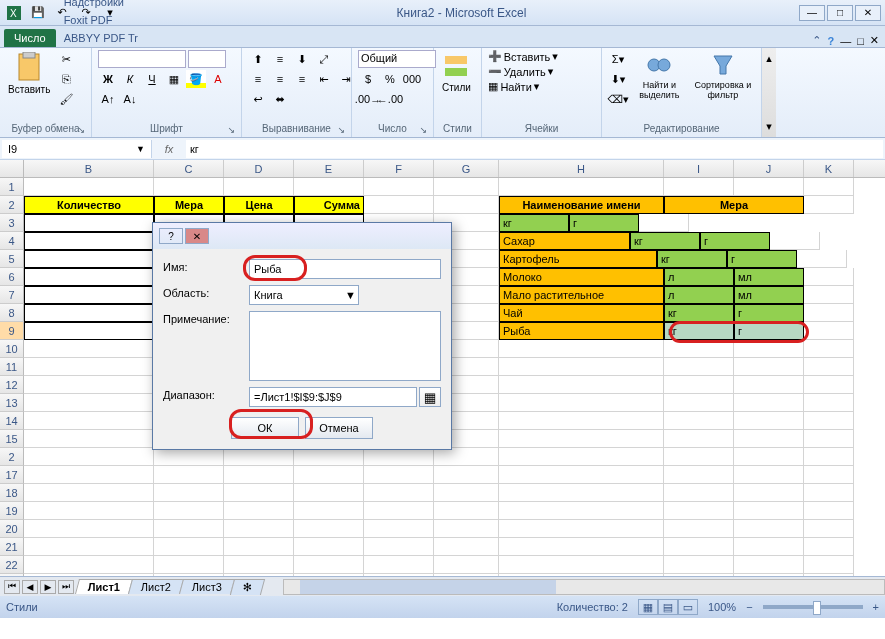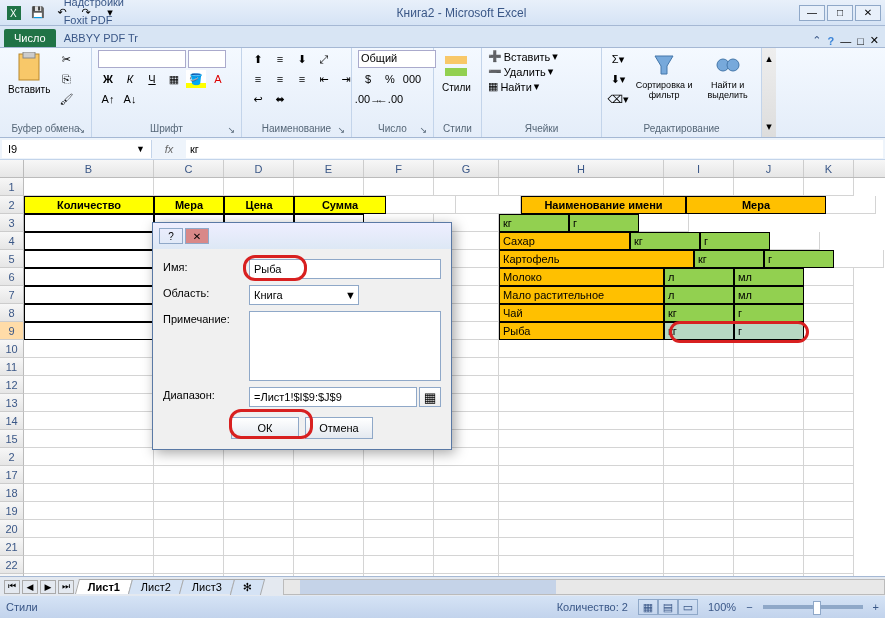--- a/index.html
+++ b/index.html
@@ -254,16 +254,16 @@
       </div>
       <div class="bigbtn">
           <svg width="26" height="26">
-            <path d="M4,4 L22,4 L16,14 L16,22 L10,22 L10,14 Z" fill="#77a9db" stroke="#4477aa"></path>
-          </svg>
-          <span style="font-size:9px;text-align:center;">Сортировка и фильтр</span>
-        </div>
-      <div class="bigbtn">
-          <svg width="26" height="26">
             <circle cx="8" cy="13" r="6" fill="#77a9db" stroke="#4477aa"></circle>
             <circle cx="18" cy="13" r="6" fill="#77a9db" stroke="#4477aa"></circle>
           </svg>
           <span style="font-size:9px;text-align:center;">Найти и выделить</span>
+        </div>
+      <div class="bigbtn">
+          <svg width="26" height="26">
+            <path d="M4,4 L22,4 L16,14 L16,22 L10,22 L10,14 Z" fill="#77a9db" stroke="#4477aa"></path>
+          </svg>
+          <span style="font-size:9px;text-align:center;">Сортировка и фильтр</span>
         </div>
     </div>
     <div class="group-label">Редактирование</div>

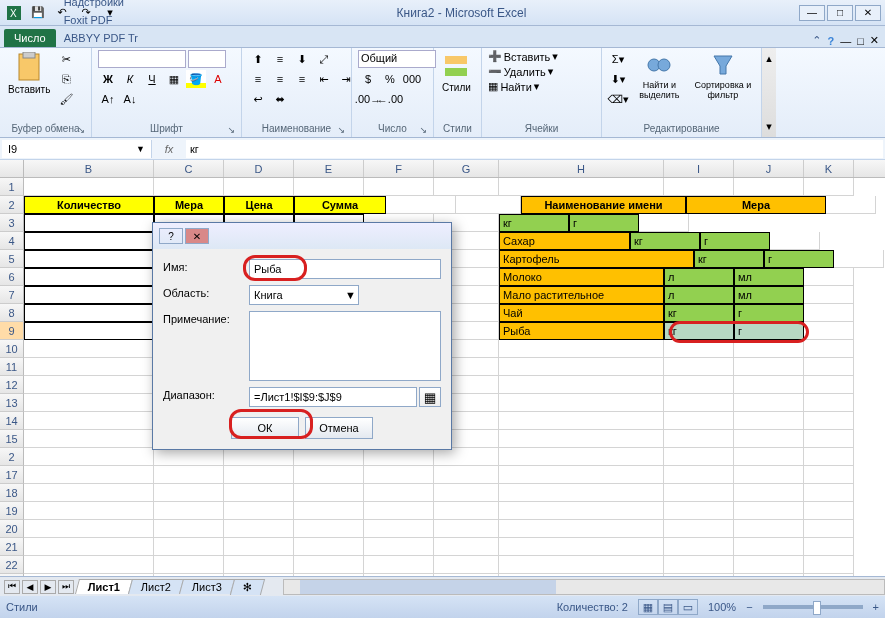--- a/index.html
+++ b/index.html
@@ -204,7 +204,7 @@
         <div class="smallbtn">⬌</div>
       </div>
     </div>
-    <div class="group-label"><span>Наименование</span><span class="launcher">↘</span></div>
+    <div class="group-label"><span>Выравнивание</span><span class="launcher">↘</span></div>
   </div>
 
   <div class="group" style="width:82px;">

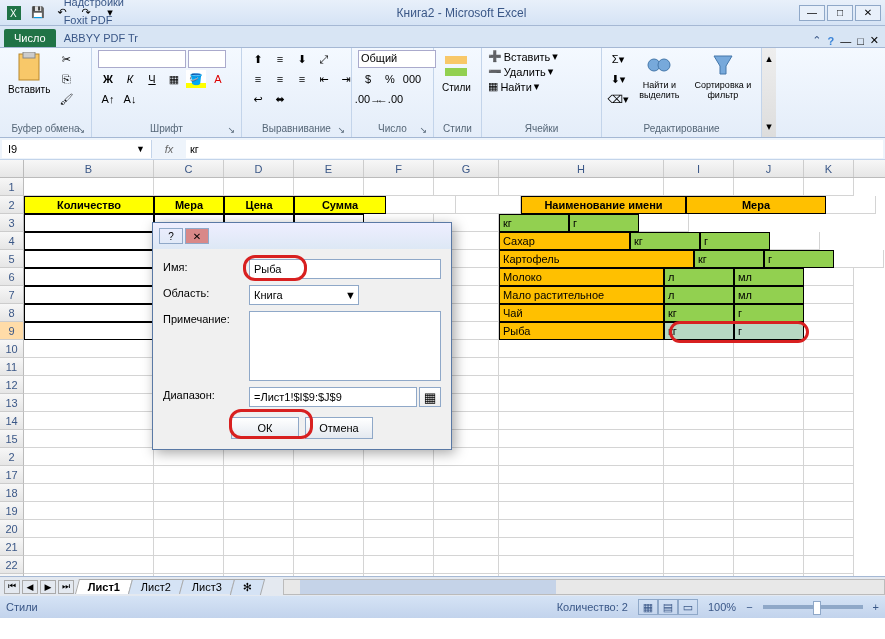--- a/index.html
+++ b/index.html
@@ -316,7 +316,7 @@
         <div class="cell yellow" style="width: 130px;">Количество</div>
         <div class="cell yellow" style="width: 70px;">Мера</div>
         <div class="cell yellow" style="width: 70px;">Цена</div>
-        <div class="cell yellow" style="width: 92px;">Сумма</div>
+        <div class="cell yellow" style="width: 70px; text-align: right;">Сумма</div>
         <div class="cell" style="width: 70px;"></div>
         <div class="cell" style="width: 65px;"></div>
         <div class="cell orange-h" style="width: 165px;">Наименование имени</div>

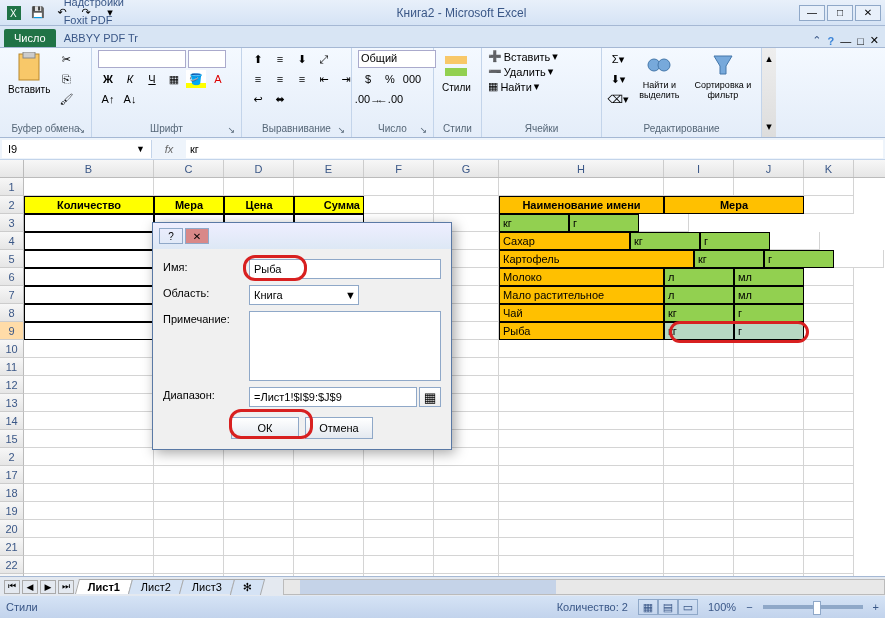--- a/index.html
+++ b/index.html
@@ -356,7 +356,7 @@
         <div class="cell bl" style="width: 70px;"></div>
         <div class="cell" style="width: 70px;"></div>
         <div class="cell" style="width: 65px;"></div>
-        <div class="cell orange-c" style="width: 195px;">Картофель</div>
+        <div class="cell orange-c" style="width: 158px;">Картофель</div>
         <div class="cell green-c" style="width: 70px;">кг</div>
         <div class="cell green-c" style="width: 70px;">г</div>
         <div class="cell" style="width: 50px;"></div>

